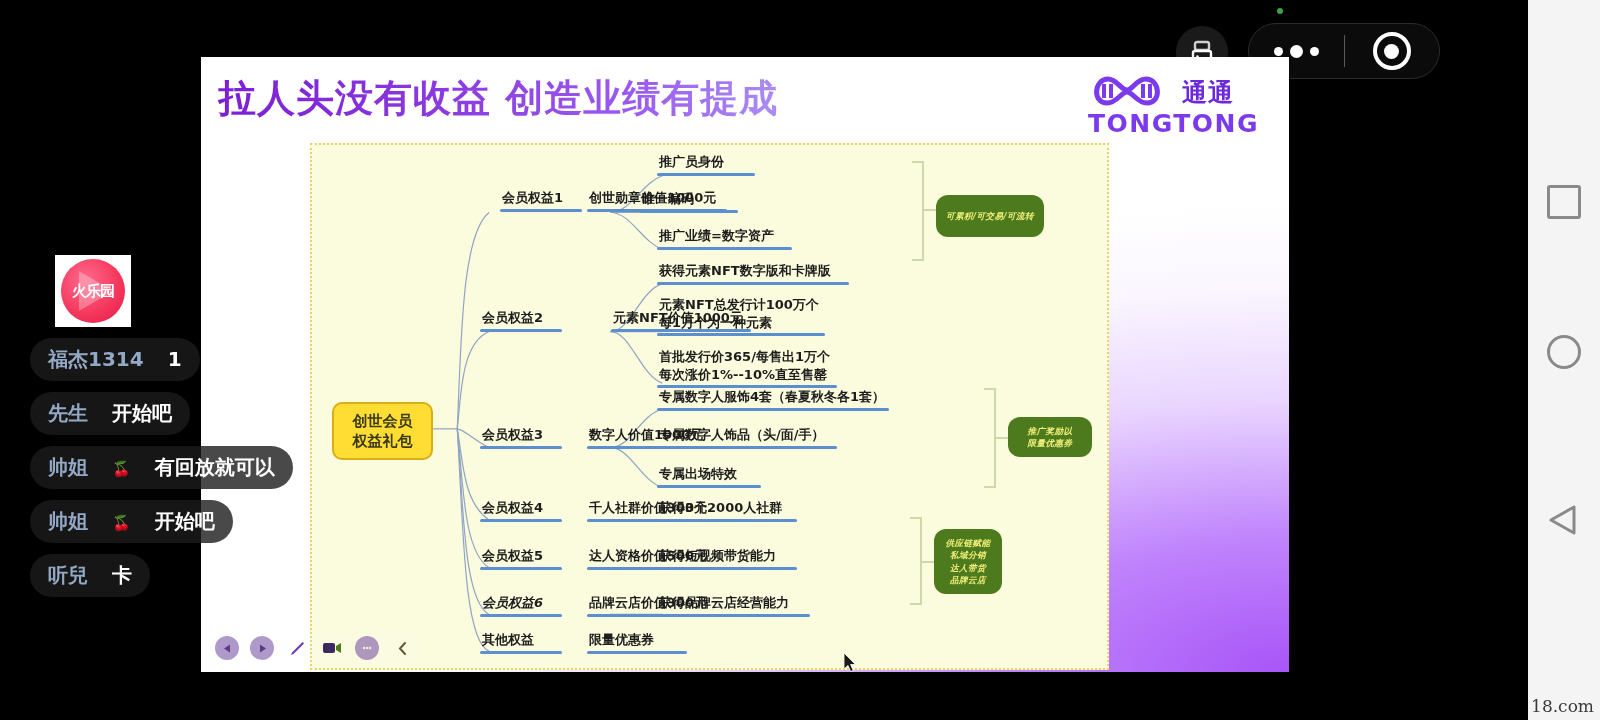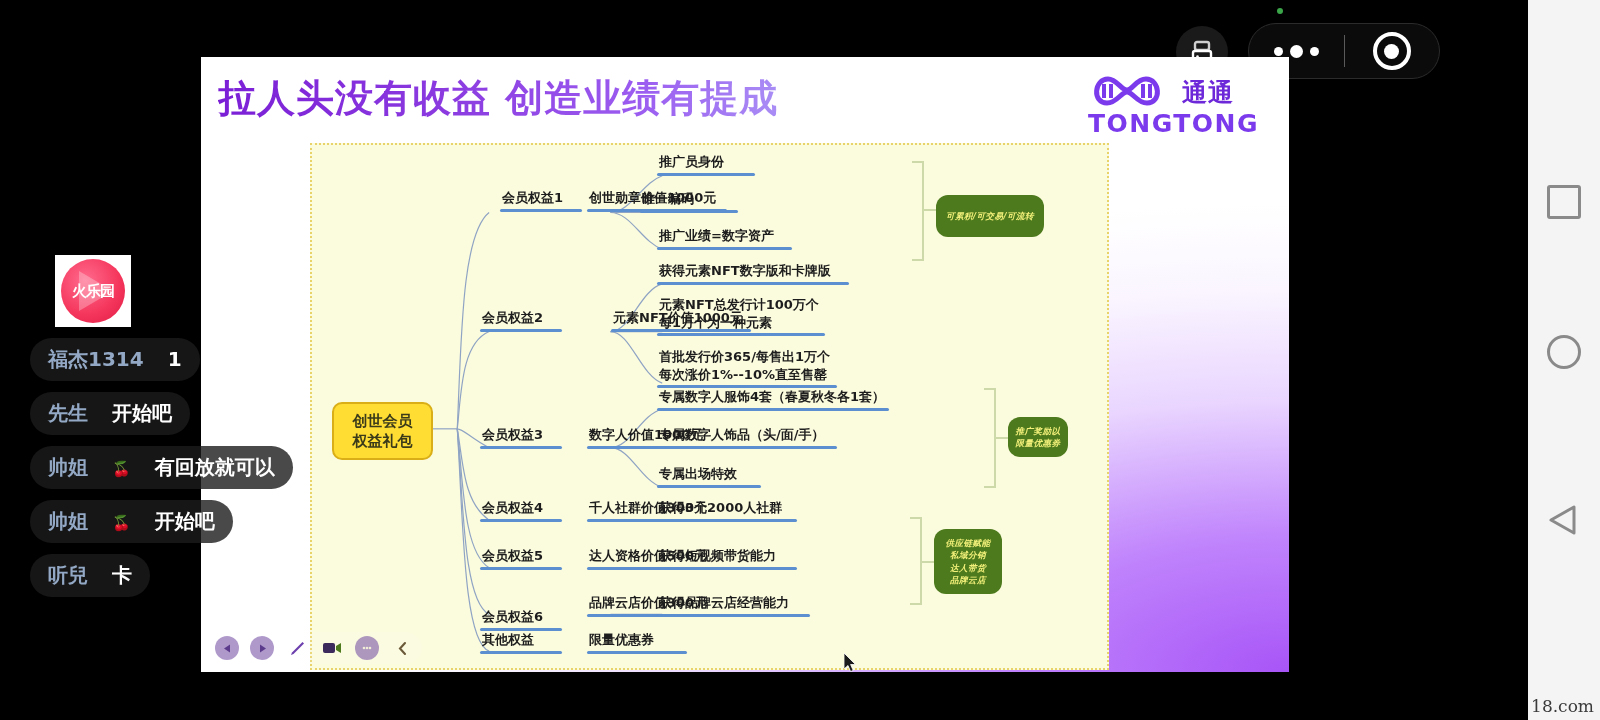--- a/index.html
+++ b/index.html
@@ -357,7 +357,7 @@
 
         <div class="bracket" style="left:672px; top:243px; width:12px; height:100px;"></div>
         <div class="tick" style="left:684px; top:292px; width:12px;"></div>
-        <div class="badge" style="left:696px; top:272px; width:60px; height:40px; font-size:8.5px;">
+        <div class="badge" style="left:696px; top:272px; width:84px; height:40px; font-size:8.5px;">
           <span>推广奖励以</span>
           <span>限量优惠券</span>
         </div>

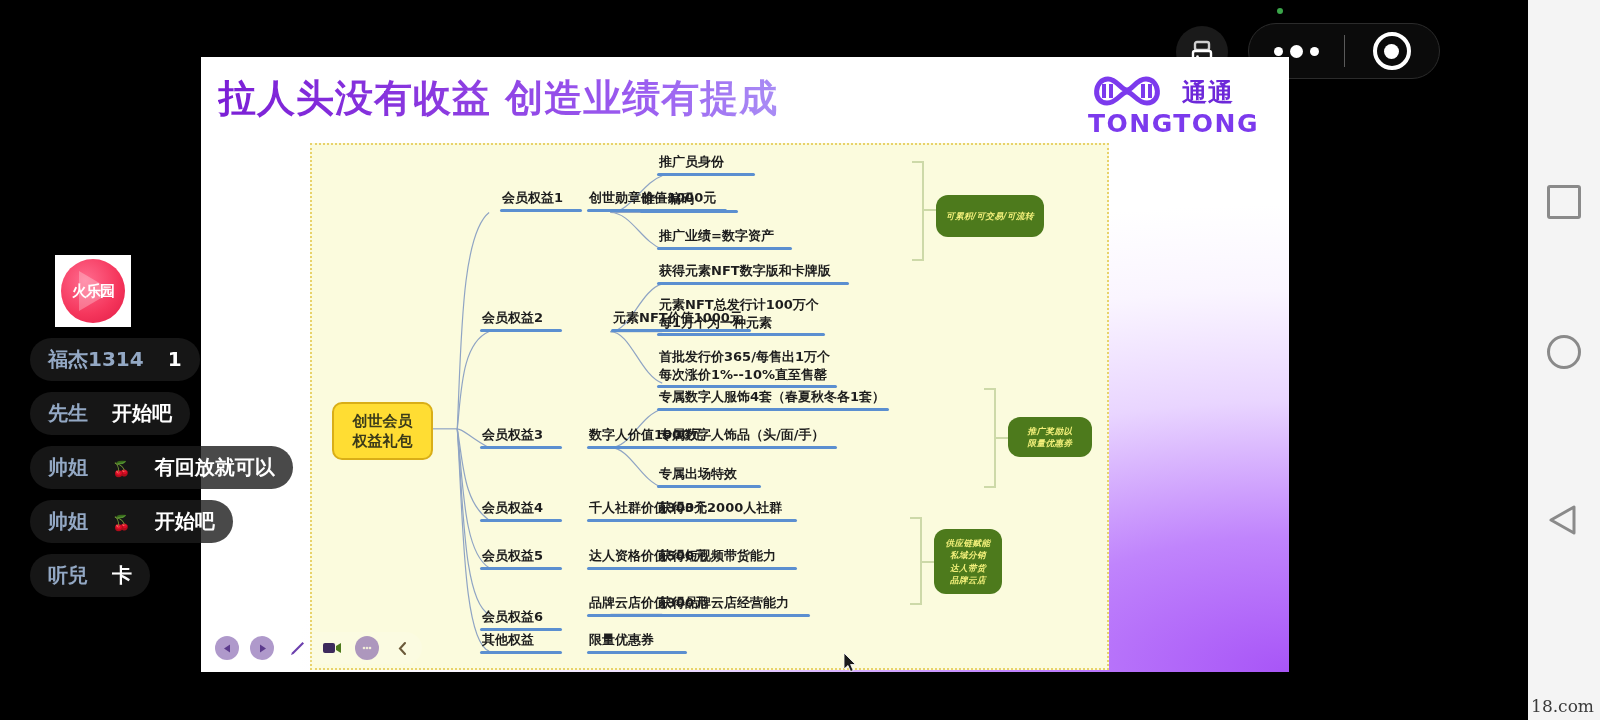--- a/index.html
+++ b/index.html
@@ -257,7 +257,7 @@
           <div class="txt">会员权益5</div>
           <div class="underline"></div>
         </div>
-        <div class="node" style="left:168px; top:463px; width:82px;">
+        <div class="node" style="left:168px; top:449px; width:82px;font-style:italic;">
           <div class="txt">会员权益6</div>
           <div class="underline"></div>
         </div>

